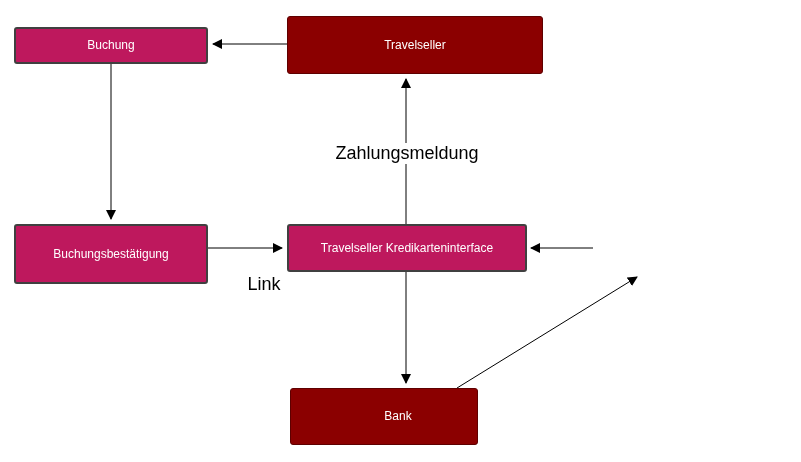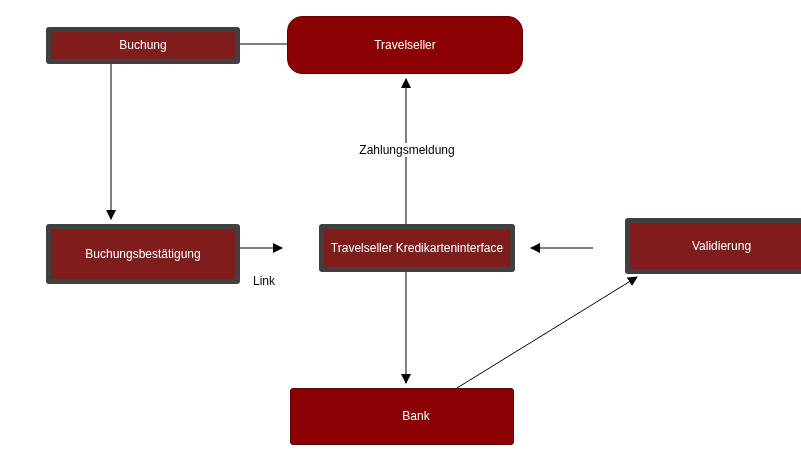--- a/index.html
+++ b/index.html
@@ -35,9 +35,8 @@
     cursor: default;
   }
   .node.blue {
-    background: #7f1d1d;
-    border: 5px solid #404040;
-    margin-left: 32px;
+    background: #be185d;
+    border: 2px solid #404040;
   }
   .node.darkred {
     background: #8b0000;

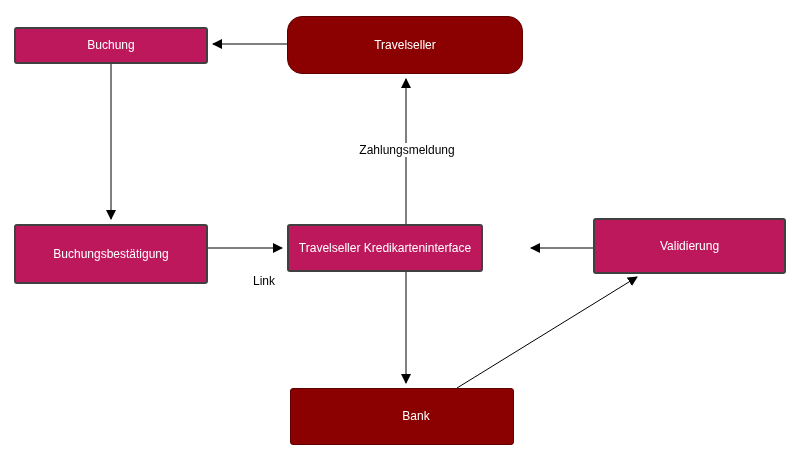--- a/index.html
+++ b/index.html
@@ -80,7 +80,7 @@
     <span class="node-label">Buchung</span>
   </div>
 
-  <div class="node darkred" style="left:287px; top:16px; width:236px; height:58px;border-radius:15px;">
+  <div class="node darkred" style="left:287px; top:16px; width:256px; height:58px;">
     <span class="node-label">Travelseller</span>
   </div>
 

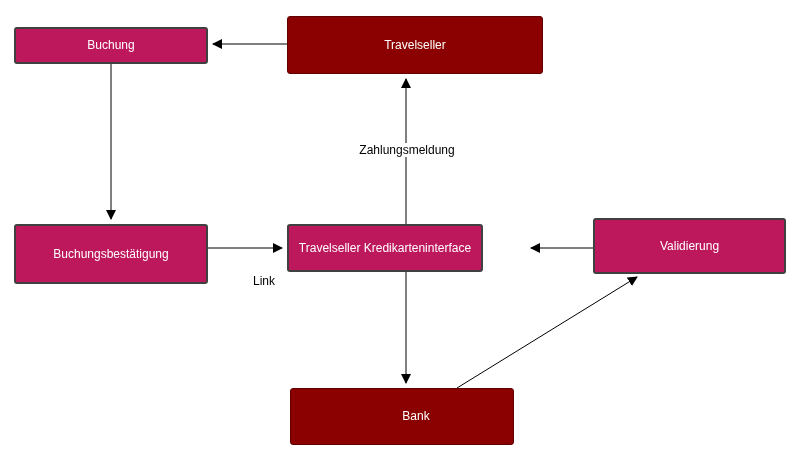--- a/index.html
+++ b/index.html
@@ -51,7 +51,7 @@
     transform: translateX(-50%);
     background: #ffffff;
     color: #000000;
-    font-size: 12px;
+    font-size: 18px;
     padding: 0 3px;
     white-space: nowrap;
   }

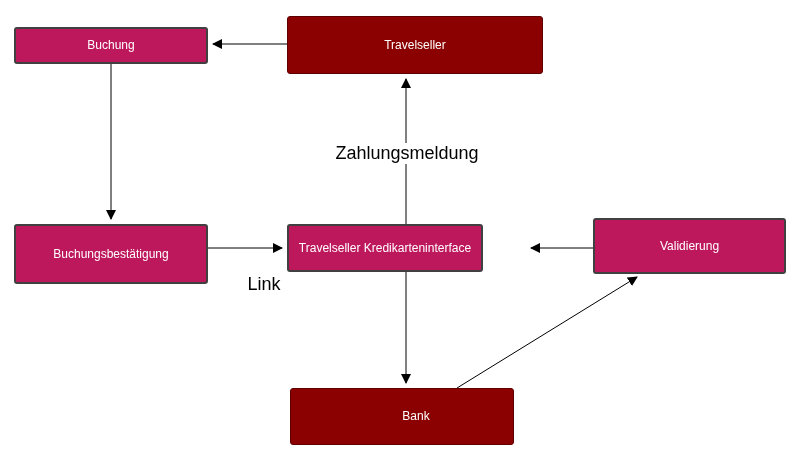--- a/index.html
+++ b/index.html
@@ -88,7 +88,7 @@
     <span class="node-label">Buchungsbestätigung</span>
   </div>
 
-  <div class="node blue" style="left:287px; top:224px; width:196px; height:48px;">
+  <div class="node blue" style="left:287px; top:224px; width:240px; height:48px;">
     <span class="node-label">Travelseller Kredikarteninterface</span>
   </div>
 

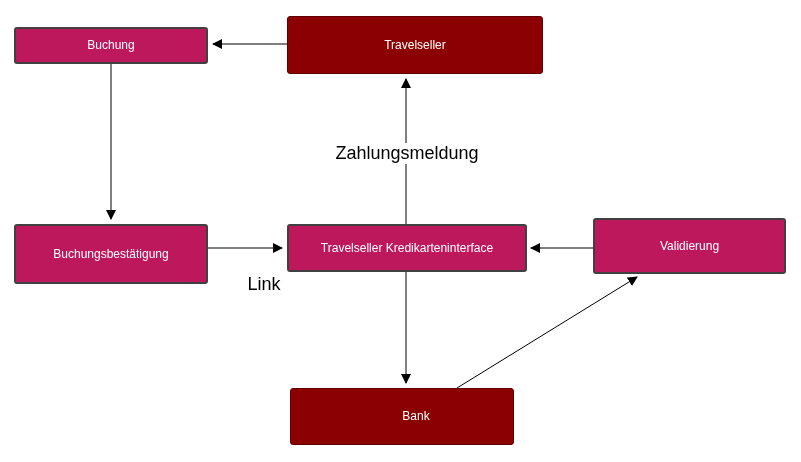--- a/index.html
+++ b/index.html
@@ -92,9 +92,6 @@
     <span class="node-label">Travelseller Kredikarteninterface</span>
   </div>
 
-  <div class="node blue" style="left:593px; top:218px; width:193px; height:56px;">
-    <span class="node-label">Validierung</span>
-  </div>
 
   <div class="node darkred" style="left:290px; top:388px; width:224px; height:57px;padding-left:28px;">
     <span class="node-label">Bank</span>

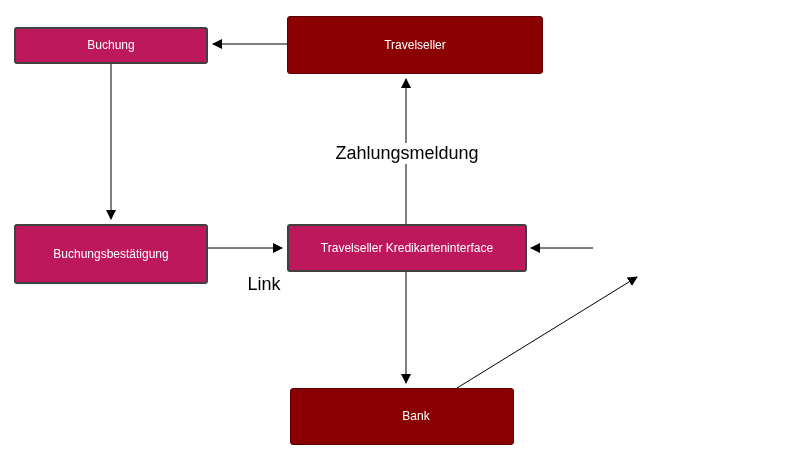--- a/index.html
+++ b/index.html
@@ -93,7 +93,7 @@
   </div>
 
 
-  <div class="node darkred" style="left:290px; top:388px; width:224px; height:57px;padding-left:28px;">
+  <div class="node darkred" style="left:290px; top:388px; width:188px; height:57px;padding-left:28px;">
     <span class="node-label">Bank</span>
   </div>
 

